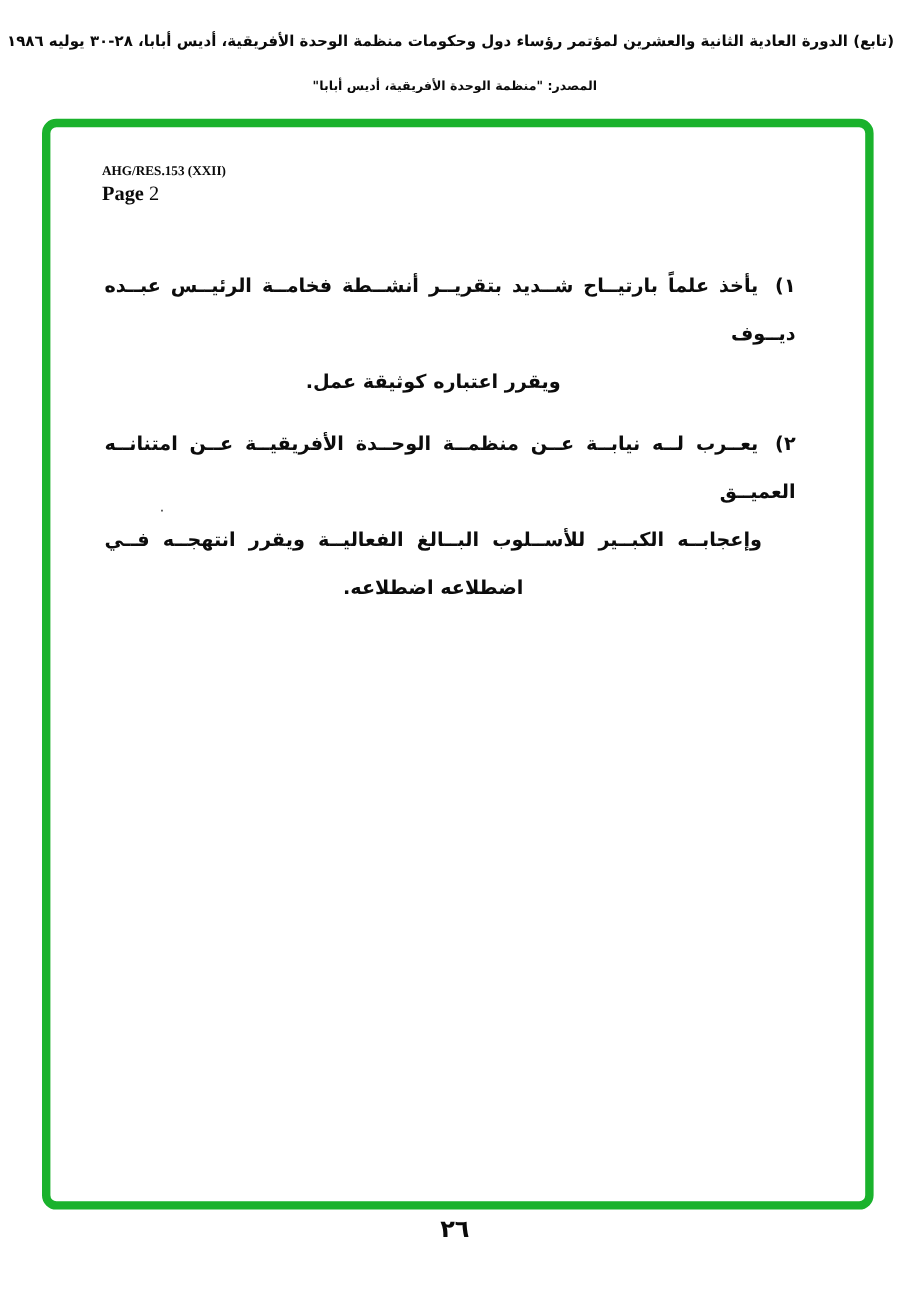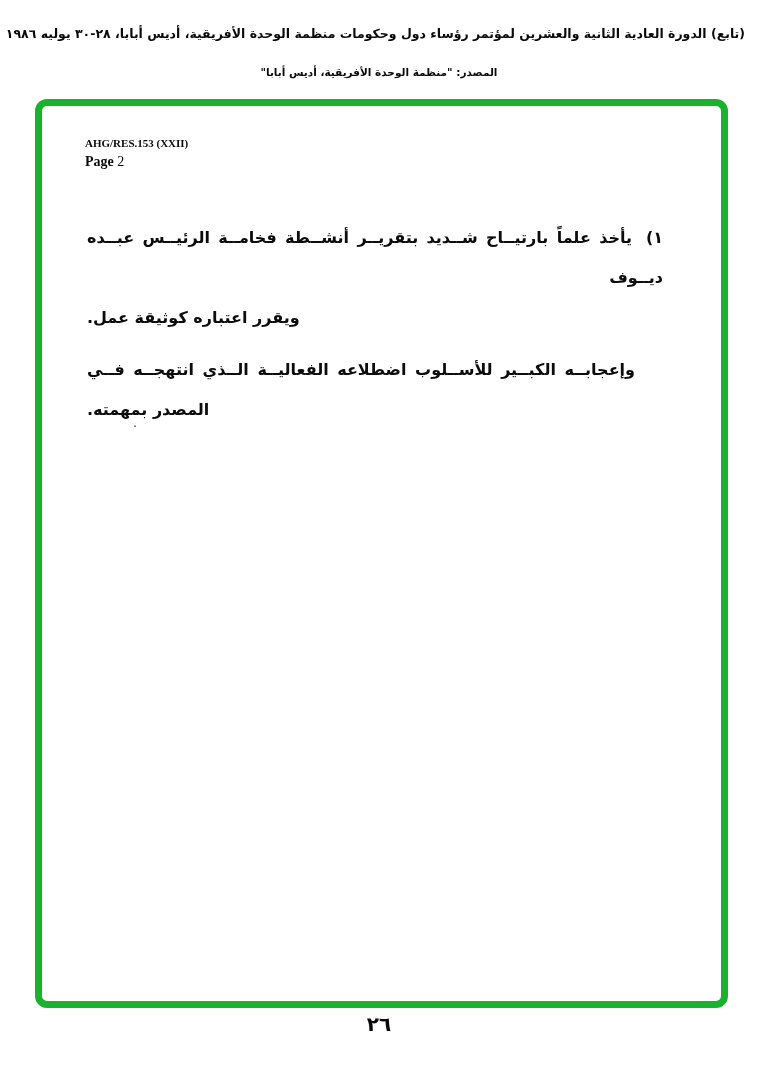--- a/index.html
+++ b/index.html
@@ -45,7 +45,7 @@
     color: #0a0a0a;
   }
   .ref-line { font-weight: bold; font-size: 11px; line-height: 20px; }
-  .page-line { font-size: 14px; line-height: 18px; }
+  .page-line { font-size: 17px; line-height: 18px; }
   .page-line .lbl { font-weight: bold; }
   .page-line .val { font-weight: normal; }
 

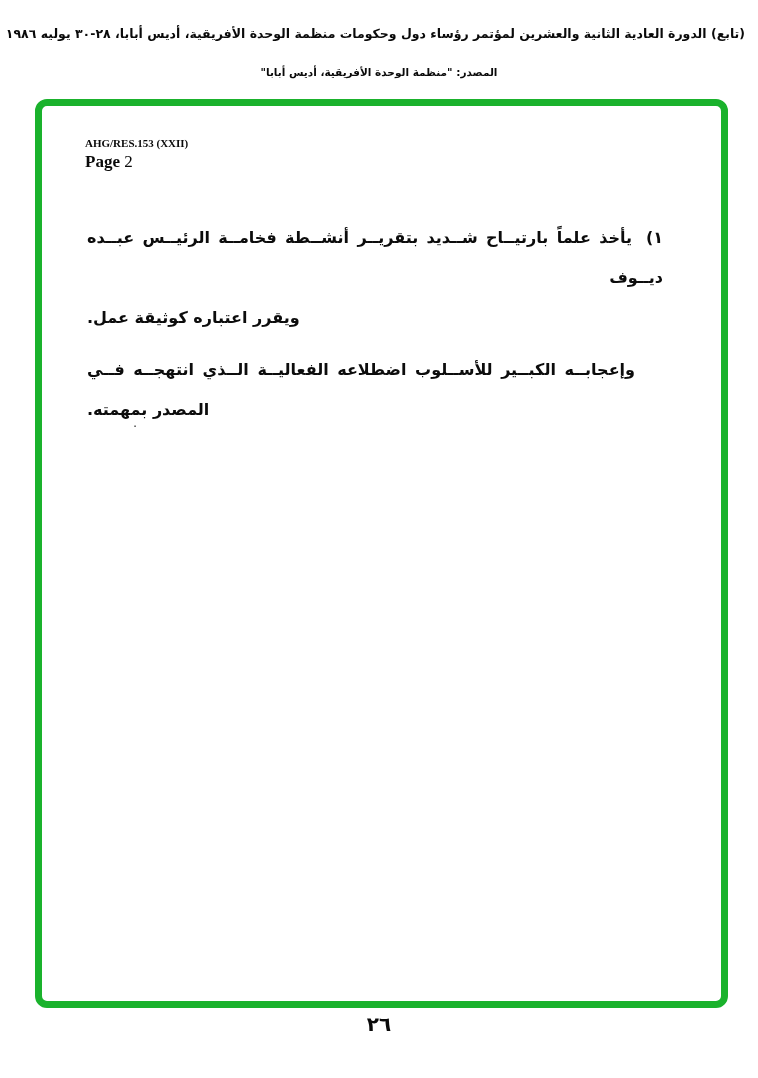--- a/index.html
+++ b/index.html
@@ -61,7 +61,7 @@
     font-family: "DejaVu Sans", sans-serif;
   }
   .pline.full  { text-align: justify; text-align-last: justify; }
-  .pline.endln { text-align: left; }
+  .pline.endln { text-align: center; }
   .pline.cont  { padding-right: 28px; }
   .marker { margin-left: 14px; white-space: nowrap; }
 

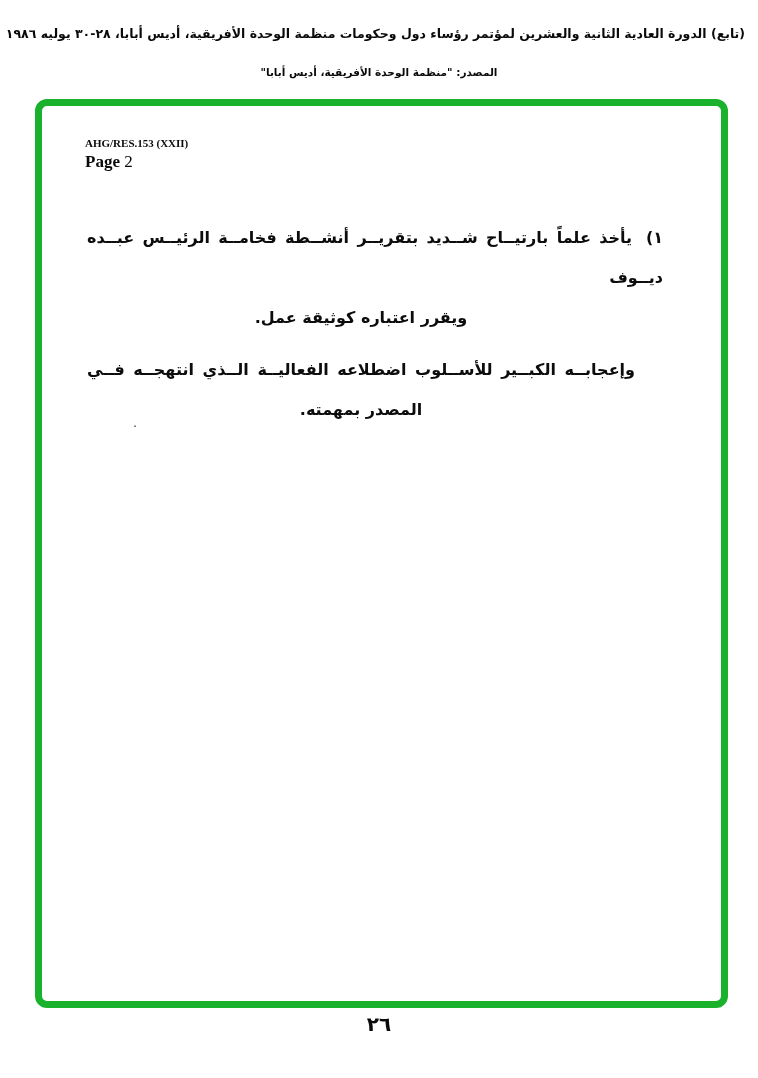--- a/index.html
+++ b/index.html
@@ -107,6 +107,9 @@
     </div>
 
     <div class="para">
+      <div class="pline full">
+        <span class="marker">٢)</span><span>يعــرب لــه نيابــة عــن منظمــة الوحــدة الأفريقيــة عــن امتنانــه العميــق</span>
+      </div>
       <div class="pline full cont">وإعجابــه الكبــير للأســلوب اضطلاعه الفعاليــة الــذي انتهجــه فــي</div>
       <div class="pline endln cont">المصدر بمهمته.</div>
     </div>

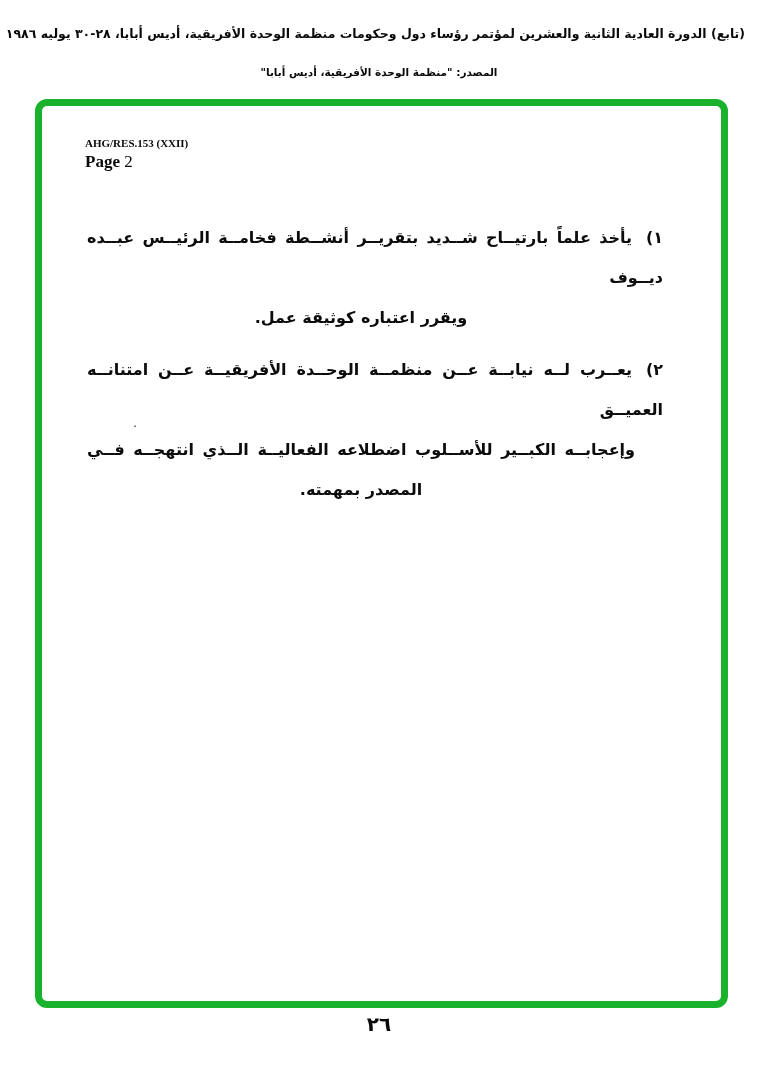--- a/index.html
+++ b/index.html
@@ -110,7 +110,7 @@
       <div class="pline full">
         <span class="marker">٢)</span><span>يعــرب لــه نيابــة عــن منظمــة الوحــدة الأفريقيــة عــن امتنانــه العميــق</span>
       </div>
-      <div class="pline full cont">وإعجابــه الكبــير للأســلوب اضطلاعه الفعاليــة الــذي انتهجــه فــي</div>
+      <div class="pline full cont">وإعجابــه الكبــير للأســلوب البــالغ الفعاليــة ويقرر انتهجــه فــي</div>
       <div class="pline endln cont">المصدر بمهمته.</div>
     </div>
 

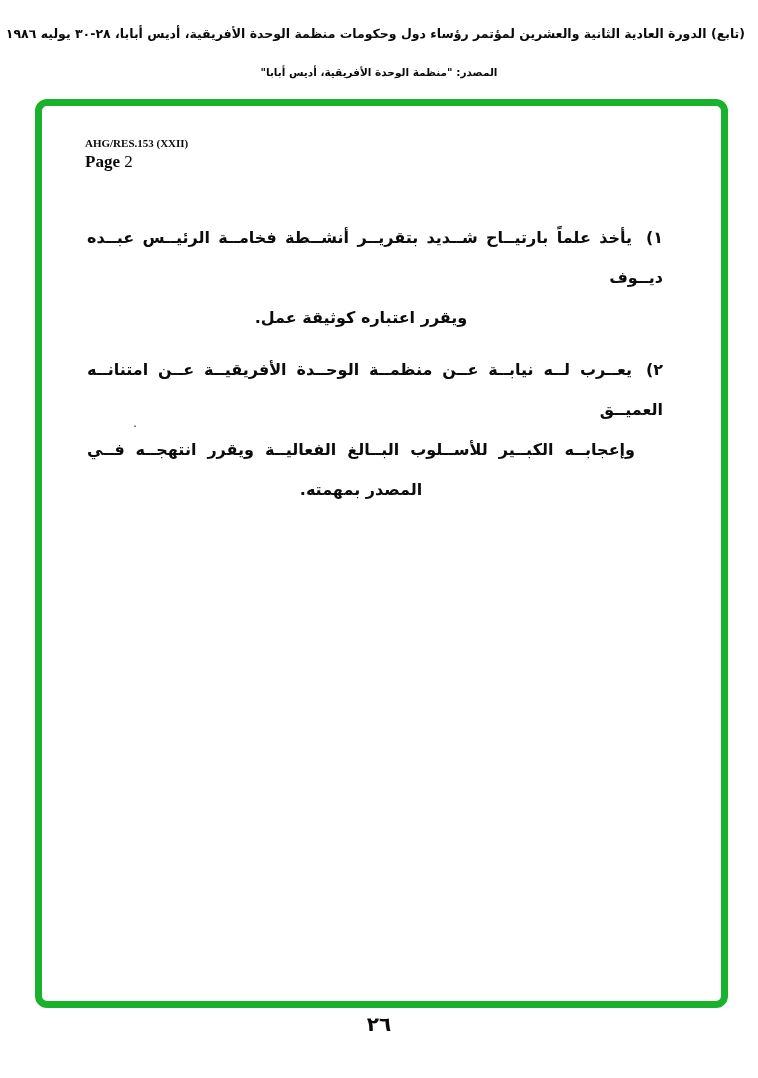--- a/index.html
+++ b/index.html
@@ -111,7 +111,7 @@
         <span class="marker">٢)</span><span>يعــرب لــه نيابــة عــن منظمــة الوحــدة الأفريقيــة عــن امتنانــه العميــق</span>
       </div>
       <div class="pline full cont">وإعجابــه الكبــير للأســلوب البــالغ الفعاليــة ويقرر انتهجــه فــي</div>
-      <div class="pline endln cont">المصدر بمهمته.</div>
+      <div class="pline endln cont">اضطلاعه اضطلاعه.</div>
     </div>
 
   </div>

